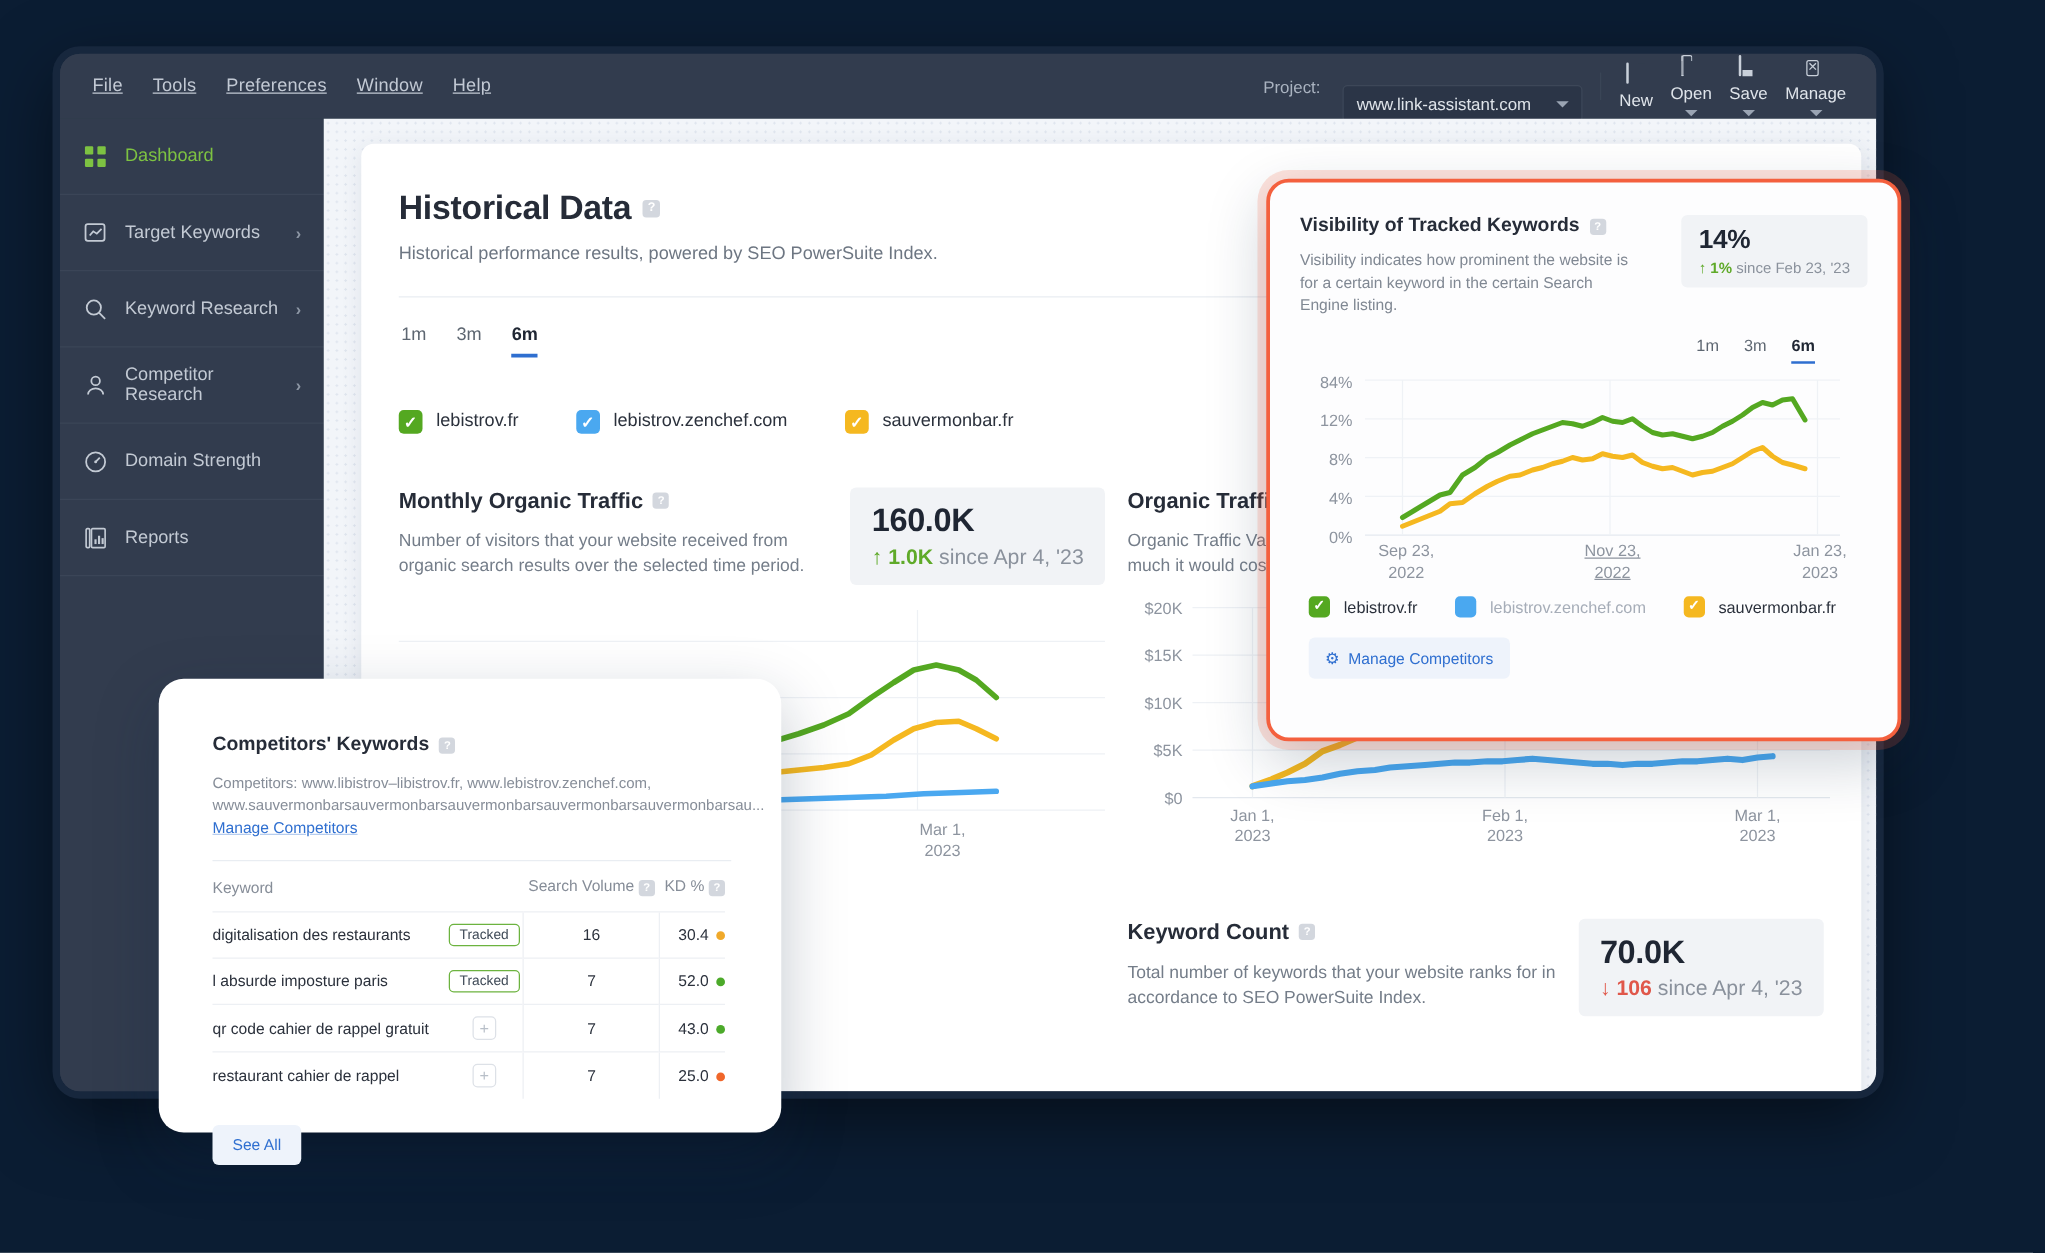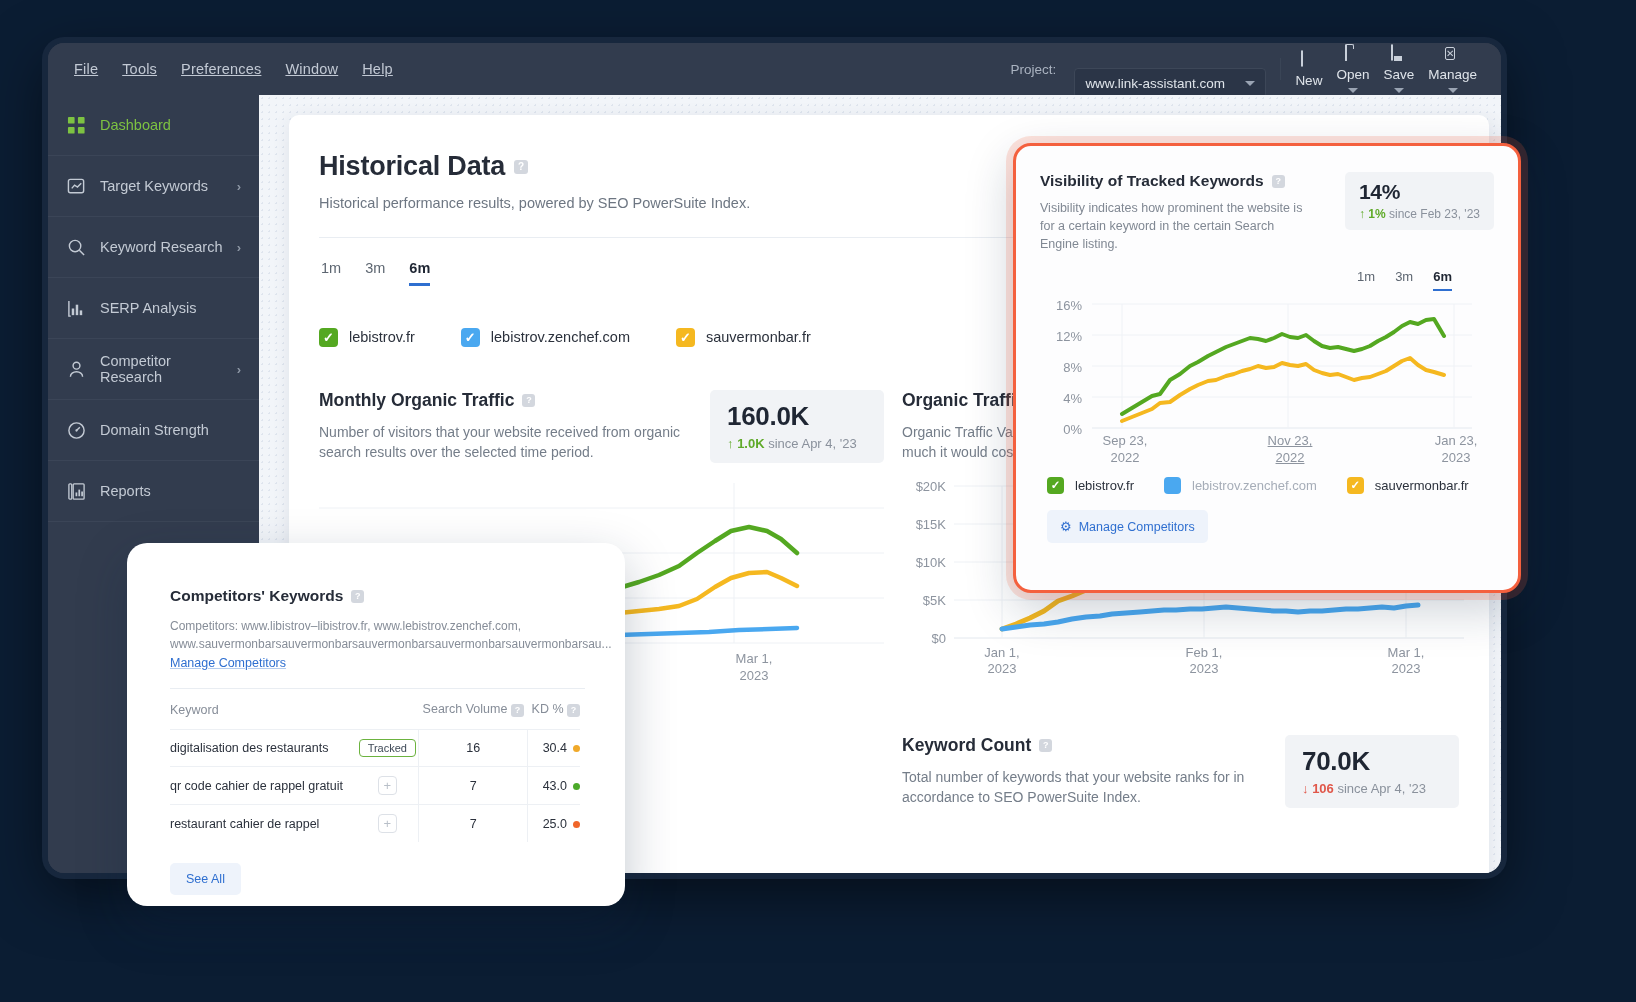--- a/index.html
+++ b/index.html
@@ -289,17 +289,6 @@
         <span class="side-chevron">›</span>
       </div>
 
-      <div class="side-item">
-        <span class="side-ico">
-          <svg class="si" viewBox="0 0 20 20">
-              <path d="M2 2 v16 h2" fill="none" stroke="#c3cad4" stroke-width="1.5"></path>
-              <rect x="5" y="10" width="2.6" height="7" fill="#c3cad4"></rect>
-              <rect x="9.2" y="6" width="2.6" height="11" fill="#c3cad4"></rect>
-              <rect x="13.4" y="12" width="2.6" height="5" fill="#c3cad4"></rect>
-            </svg>
-        </span>
-        <span>SERP Analysis</span>
-      </div>
 
       <div class="side-item">
         <span class="side-ico">

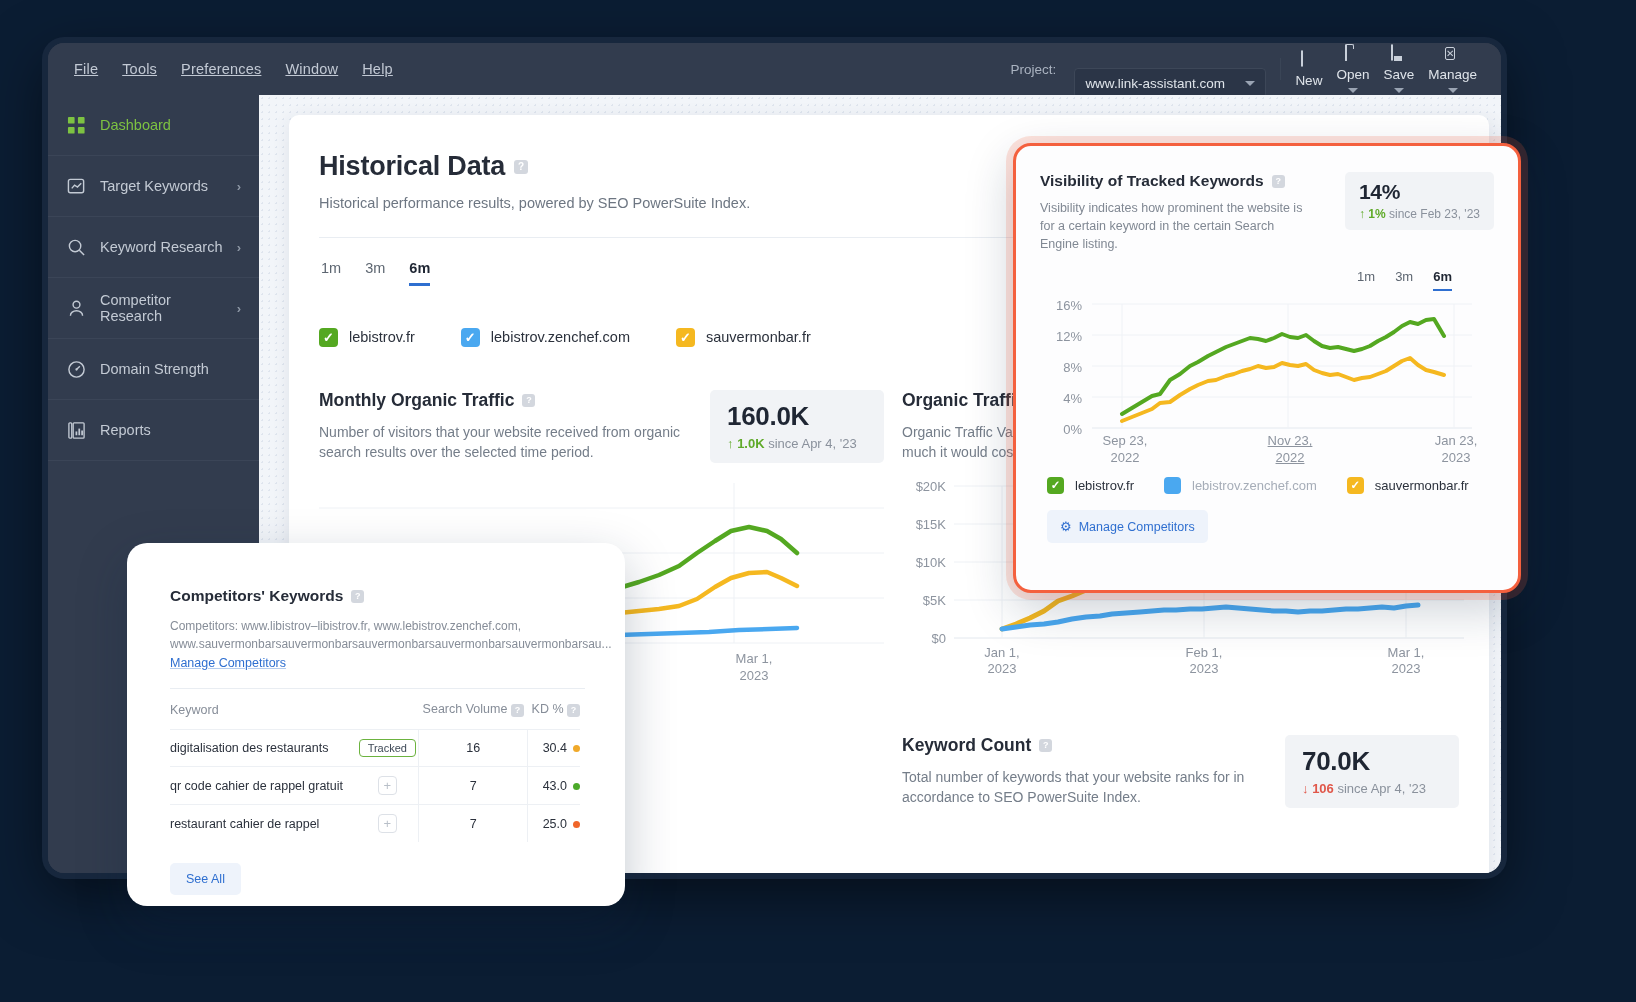--- a/index.html
+++ b/index.html
@@ -484,7 +484,7 @@
     </div>
 
     <div class="chart-box" style="height:160px; margin-top:12px">
-      <div class="axis-lbl" style="left:0px; top:-5px; width:42px; text-align:right">16%</div>
+      <div class="axis-lbl" style="left:0px; top:-5px; width:42px; text-align:right">84%</div>
       <div class="axis-lbl" style="left:0px; top:26px; width:42px; text-align:right">12%</div>
       <div class="axis-lbl" style="left:0px; top:57px; width:42px; text-align:right">8%</div>
       <div class="axis-lbl" style="left:0px; top:88px; width:42px; text-align:right">4%</div>

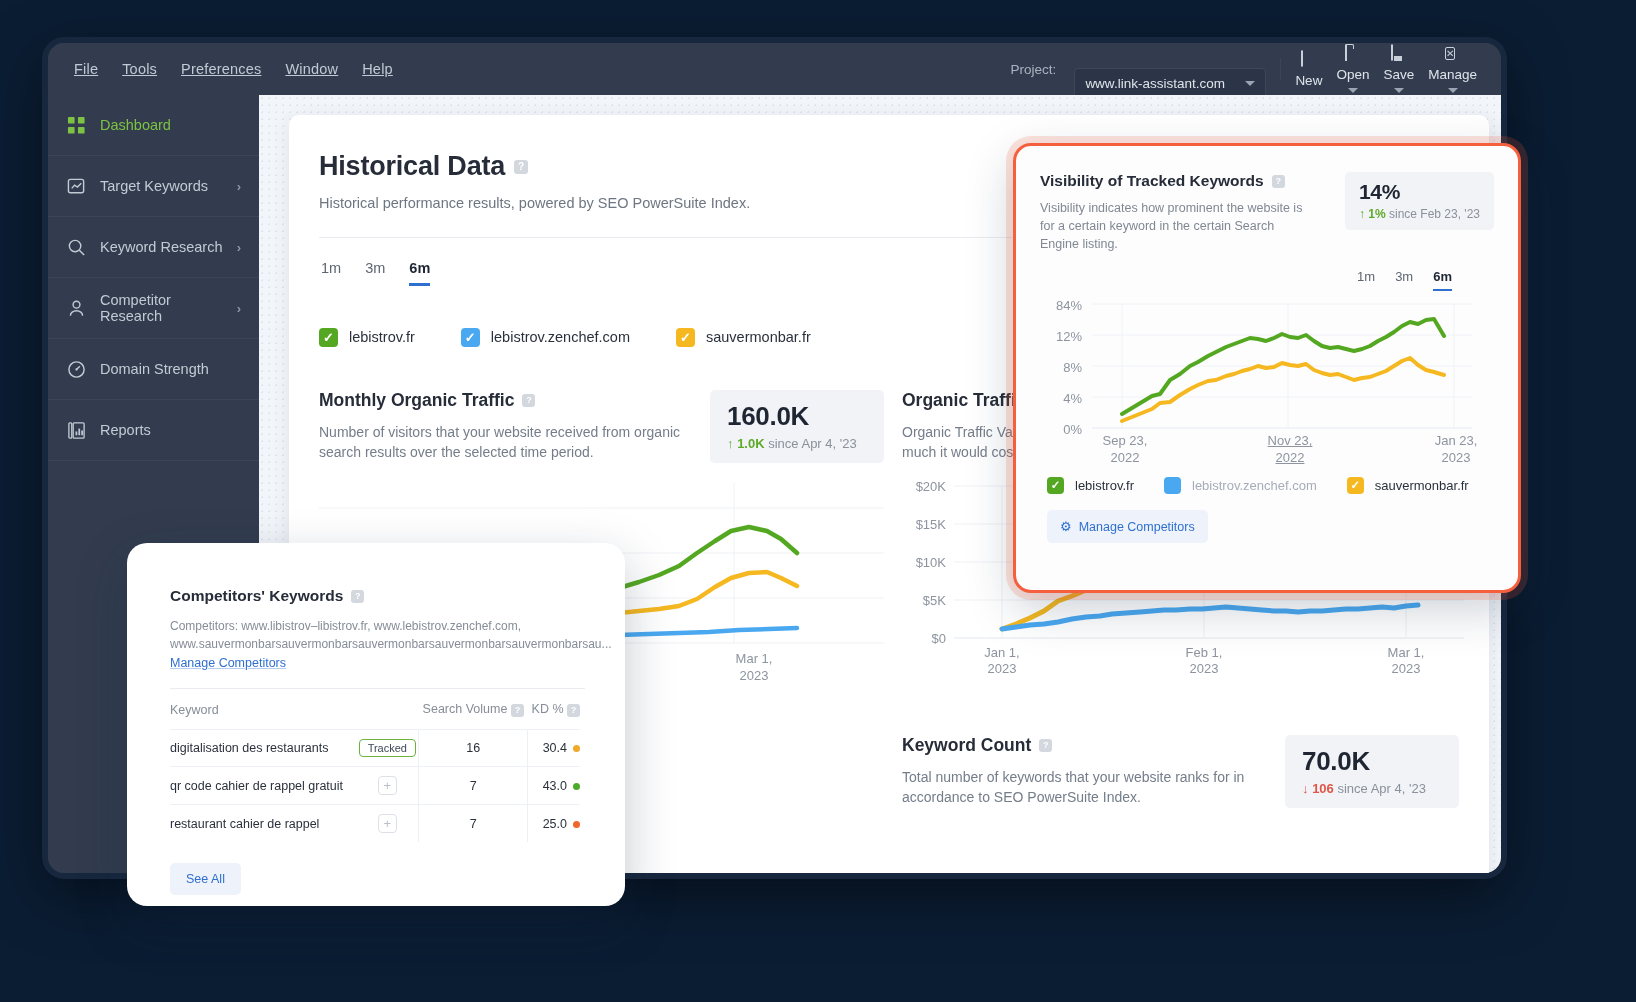--- a/index.html
+++ b/index.html
@@ -138,7 +138,7 @@
     background: #f1f3f6; border-radius: 5px; padding: 11px 17px 12px 17px; min-width: 174px;
   }
   .kpi-num { font-size: 26px; font-weight: bold; color: #1f2633; letter-spacing: -.3px; }
-  .kpi-sub { font-size: 13px; color: #8a919c; margin-top: 4px; }
+  .kpi-sub { font-size: 17px; color: #8a919c; margin-top: 4px; }
   .up { color: #5faa29; font-weight: bold; }
   .down { color: #e0574a; font-weight: bold; }
 

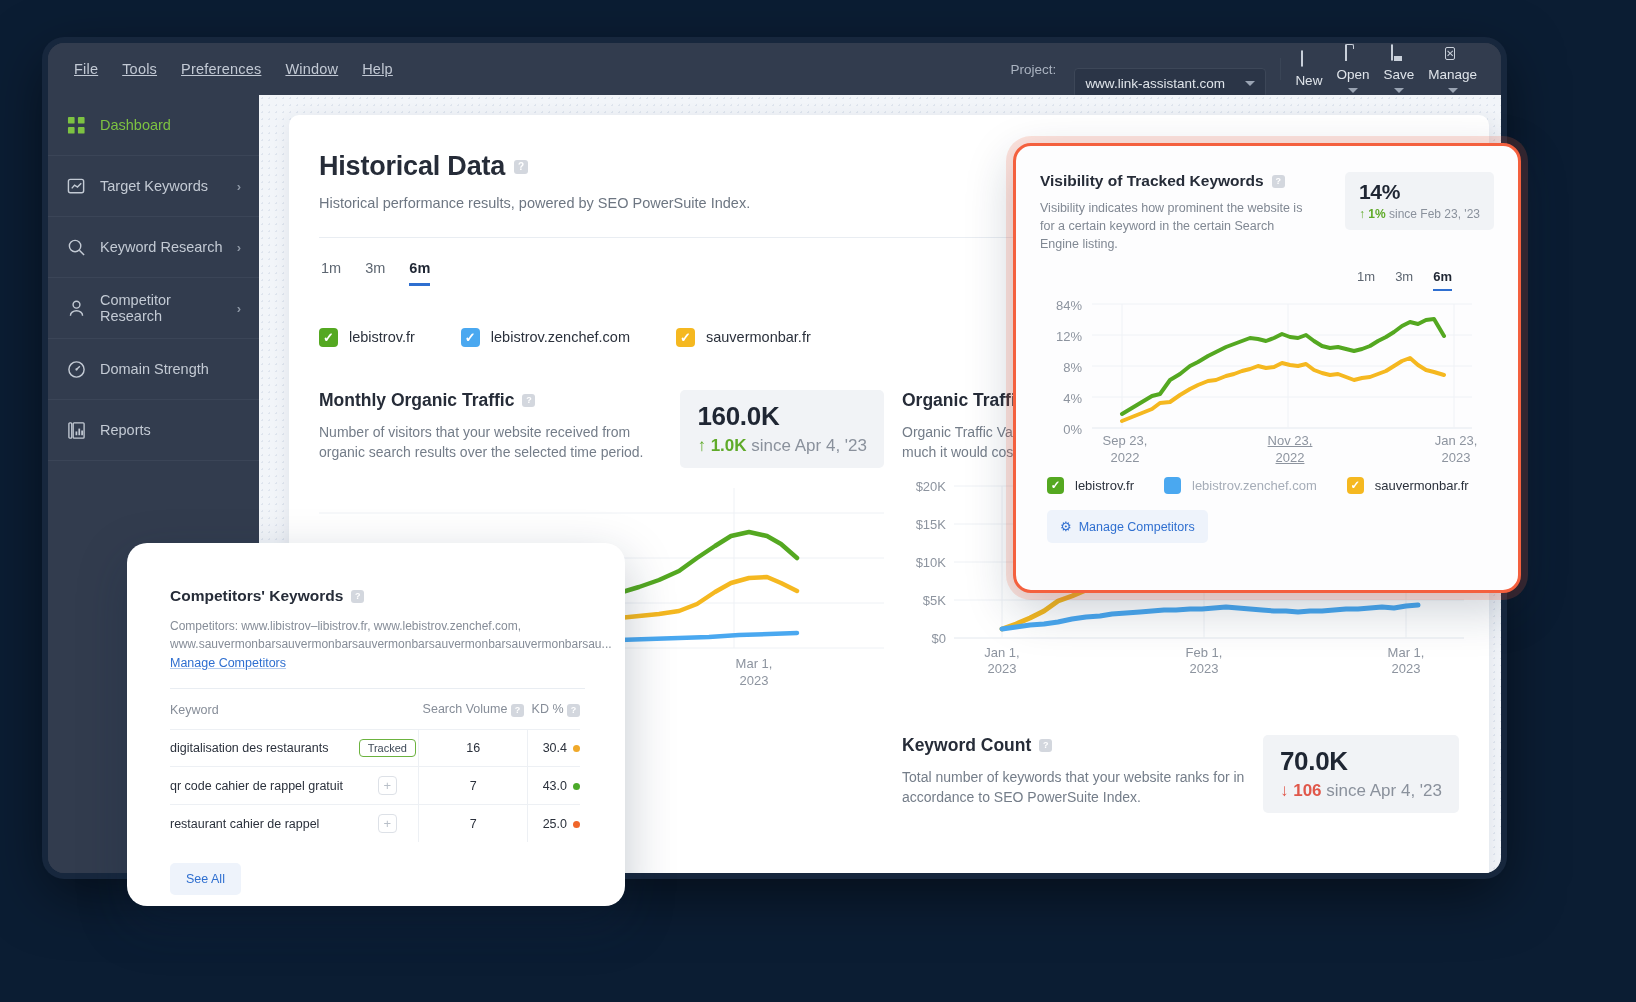--- a/index.html
+++ b/index.html
@@ -559,6 +559,12 @@
           <td class="r vsep"><span>30.4</span><span class="dot" style="background:#f0a92a"></span></td>
         </tr>
         <tr>
+          <td>l absurde imposture paris</td>
+          <td class="c"><span class="tracked">Tracked</span></td>
+          <td class="c vsep">7</td>
+          <td class="r vsep"><span>52.0</span><span class="dot" style="background:#4caa2a"></span></td>
+        </tr>
+        <tr>
           <td>qr code cahier de rappel gratuit</td>
           <td class="c"><span class="plusbtn">+</span></td>
           <td class="c vsep">7</td>

